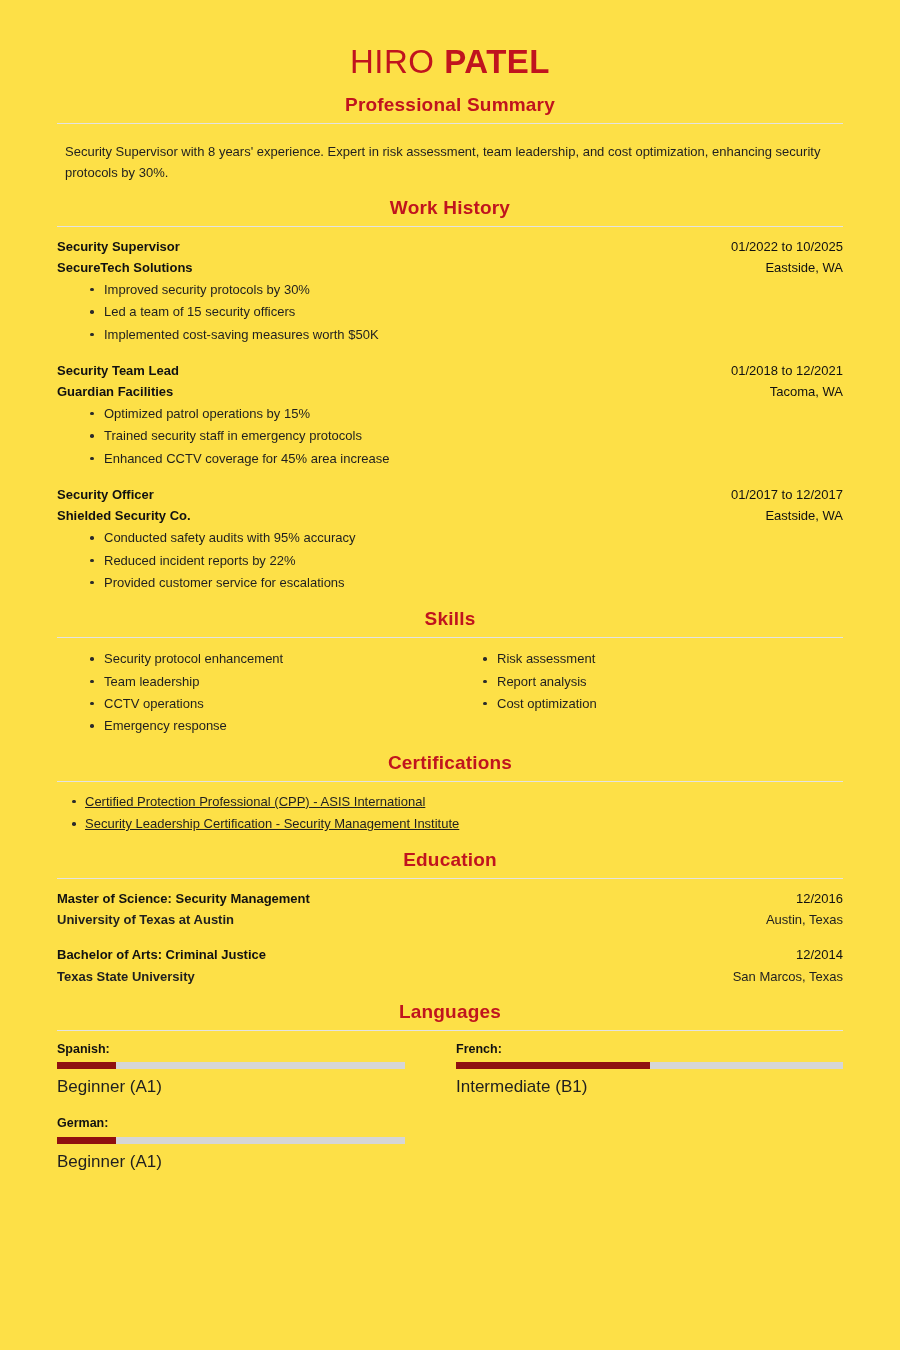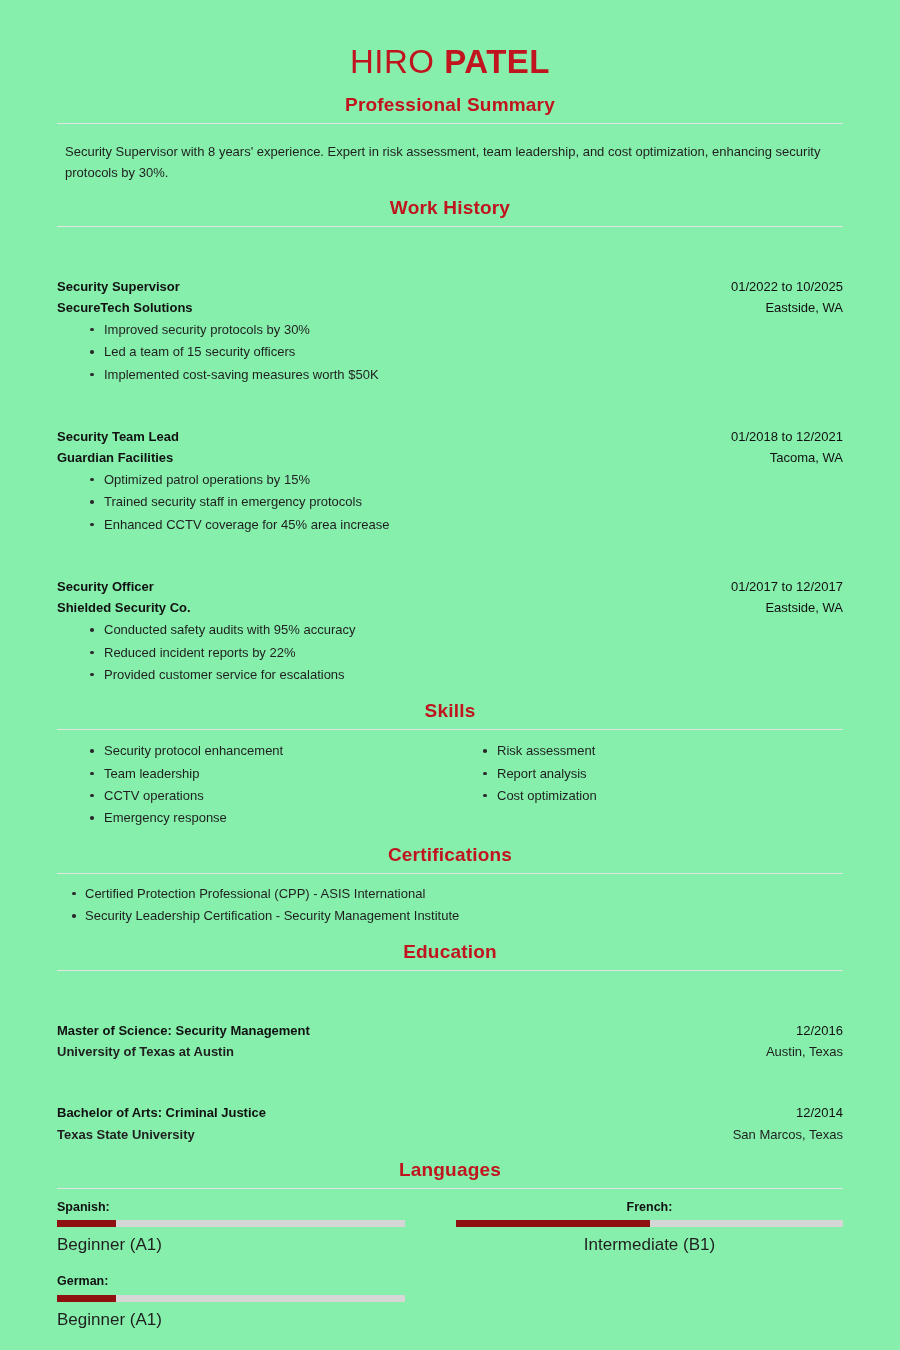--- a/index.html
+++ b/index.html
@@ -20,7 +20,7 @@
     box-sizing: border-box;
     padding: 0;
     position: relative;
-    background: #86efac;
+    background: #fde047;
   }
   .inner {
     margin: 0 57px;

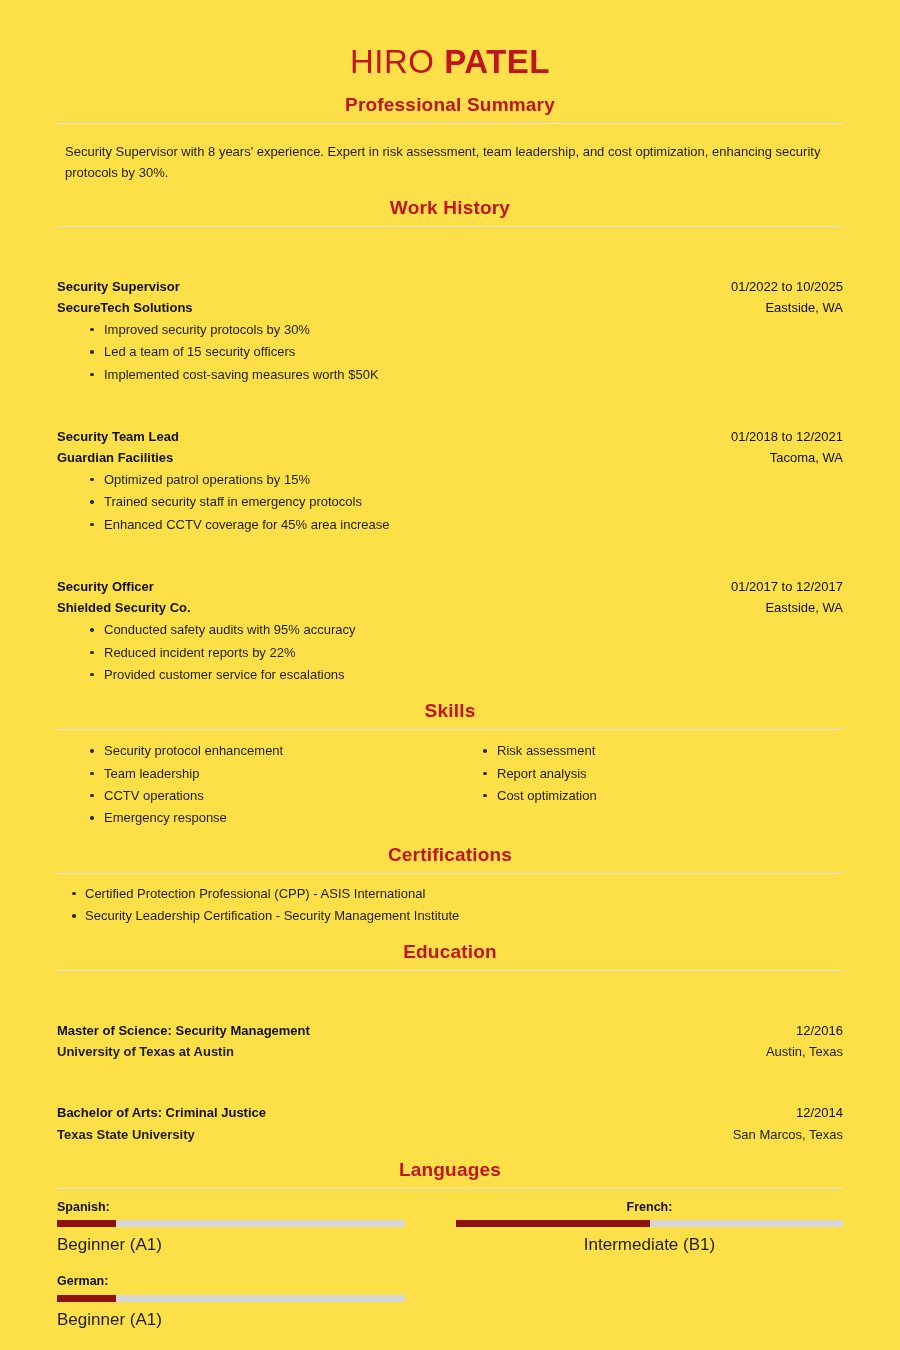--- a/index.html
+++ b/index.html
@@ -88,7 +88,6 @@
   
   .entry {
     margin-bottom: 14px;
-    margin-top: 40px;
   }
   .entry:last-child { margin-bottom: 0; }
   .entry-row {

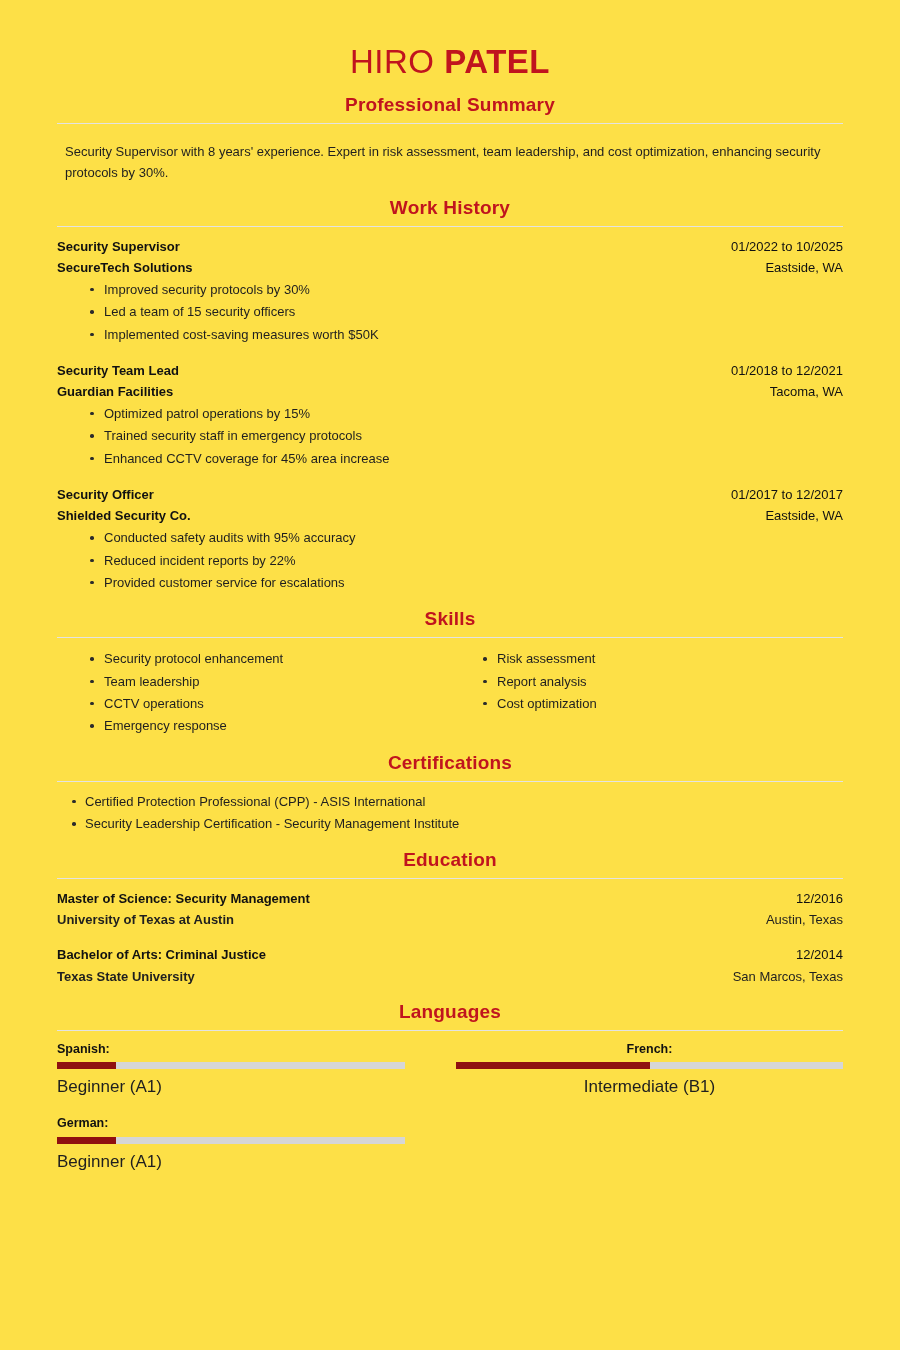--- a/index.html
+++ b/index.html
@@ -164,6 +164,7 @@
     line-height: 1.72;
     color: #1f1f1f;
     position: relative;
+    text-decoration: underline;
   }
   ul.cert-list li::before {
     content: "";

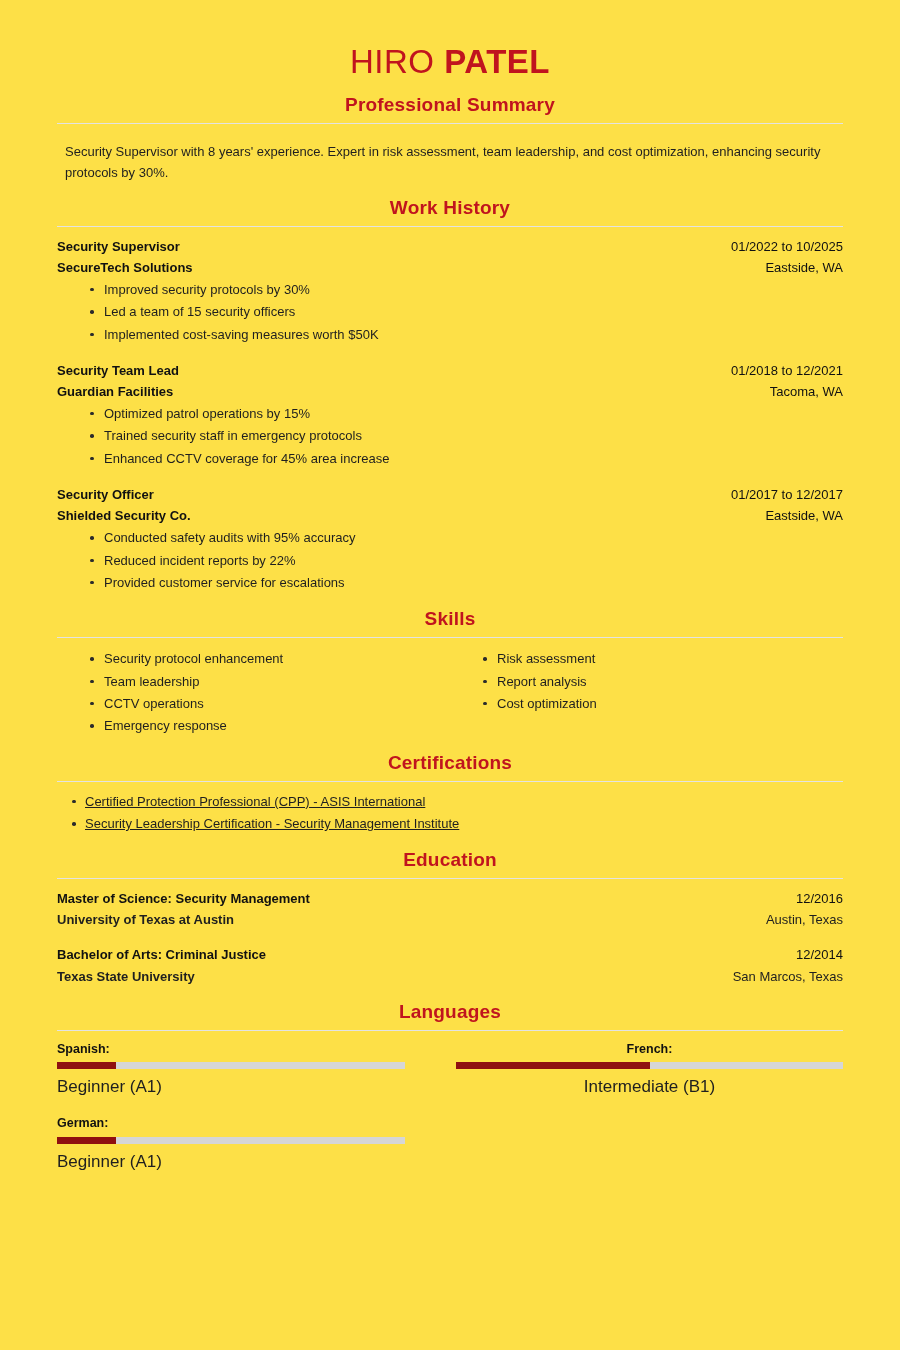--- a/index.html
+++ b/index.html
@@ -188,7 +188,7 @@
     margin-bottom: 14px;
   }
   .lang-item.right-pad { padding-right: 45px; }
-  .lang-item.left-pad { padding-left: 6px; text-align: center; }
+  .lang-item.left-pad { padding-left: 6px; }
   .lang-name {
     font-size: 12.5px;
     font-weight: 700;

